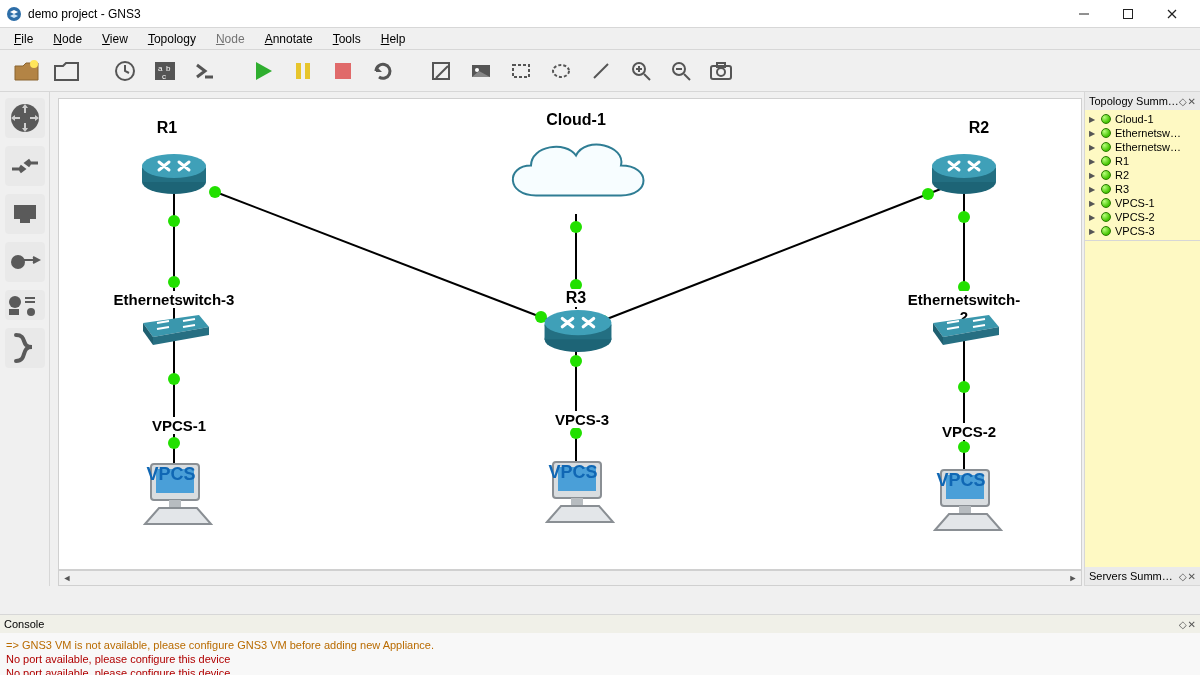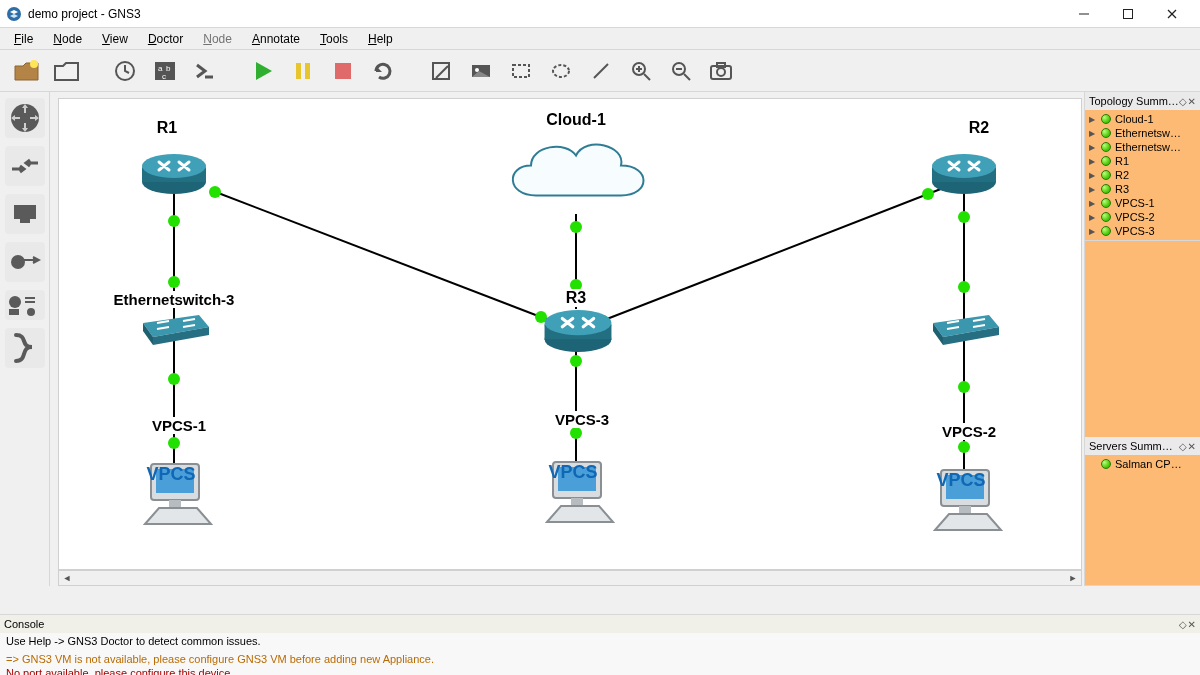--- a/index.html
+++ b/index.html
@@ -271,7 +271,7 @@
   <span class="menuitem">File</span>
   <span class="menuitem">Node</span>
   <span class="menuitem">View</span>
-  <span class="menuitem">Doctor</span>
+  <span class="menuitem">Topology</span>
   <span class="menuitem disabled">Node</span>
   <span class="menuitem">Annotate</span>
   <span class="menuitem">Tools</span>

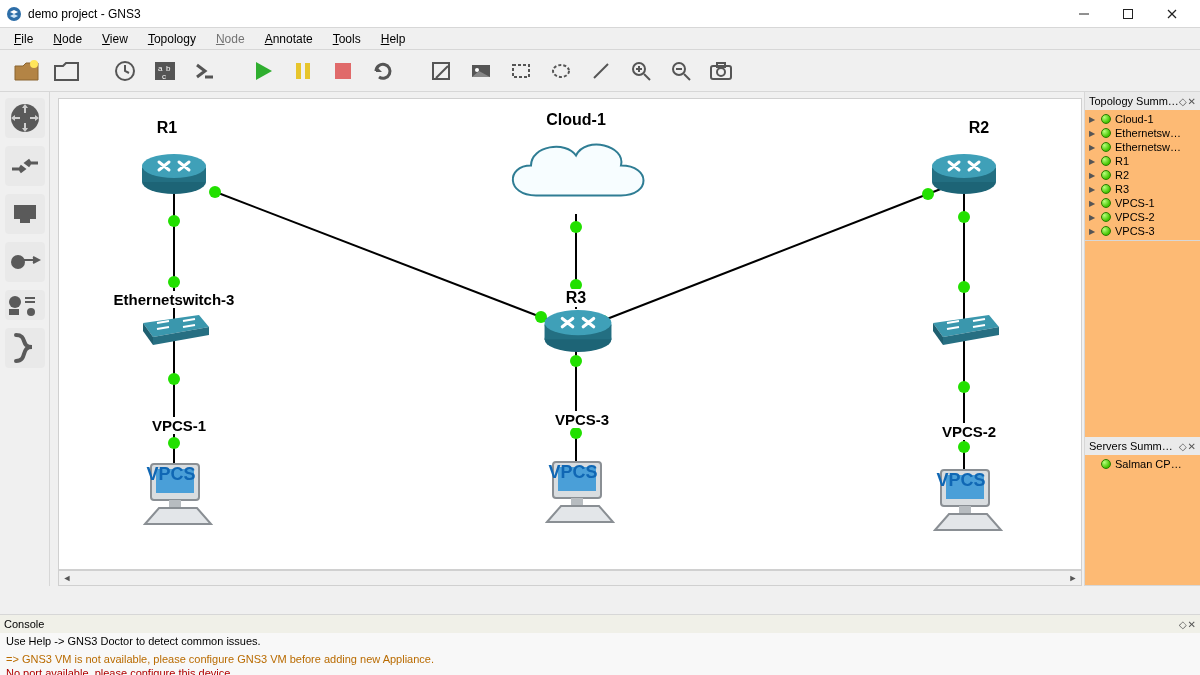--- a/index.html
+++ b/index.html
@@ -126,7 +126,7 @@
 
   .rightcol {
     width: 116px;
-    background: #fdba74;
+    background: #fef9c3;
     border-left: 1px solid #d7d7d7;
     display: flex; flex-direction: column;
   }

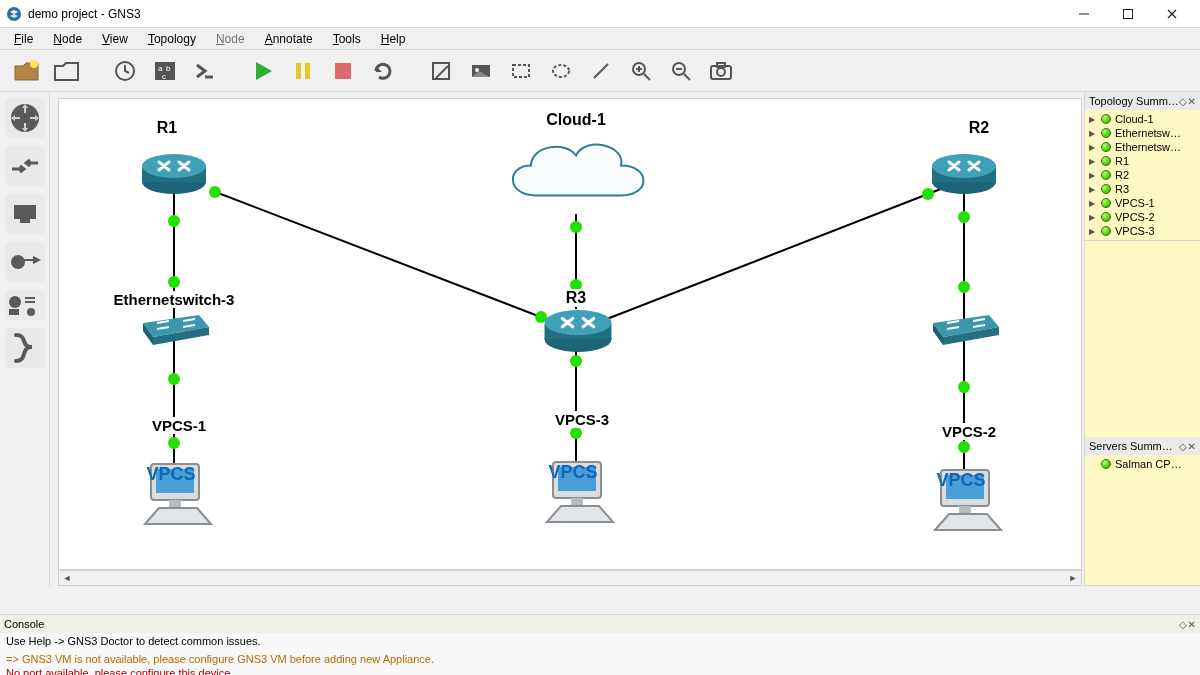--- a/index.html
+++ b/index.html
@@ -521,6 +521,7 @@
         </svg>
       </div>
 
+      <div class="node-label" style="left:905px;top:192px;font-size:15px">Ethernetswitch-2</div>
       <div class="switch" style="left:905px;top:228px">
         <svg width="74" height="34" viewBox="0 0 74 34">
           <path d="M4 10 L60 2 L70 14 L14 24 Z" fill="#3a97ad"></path>

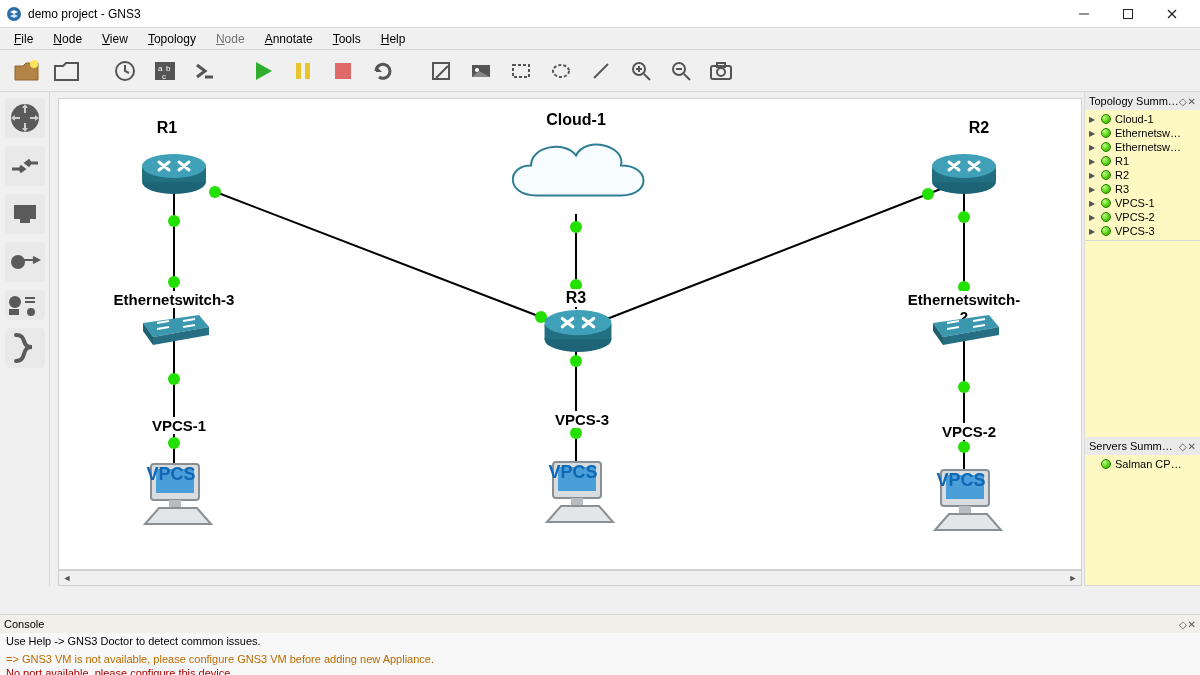--- a/index.html
+++ b/index.html
@@ -639,13 +639,6 @@
           <span>✕</span>
         </span>
       </div>
-      <div class="panel-body" style="height:130px">
-        <div class="tree-item">
-            <span class="tri"></span>
-            <span class="led"></span>
-            <span>Salman CP…</span>
-          </div>
-      </div>
     </div>
   </div>
 </div>

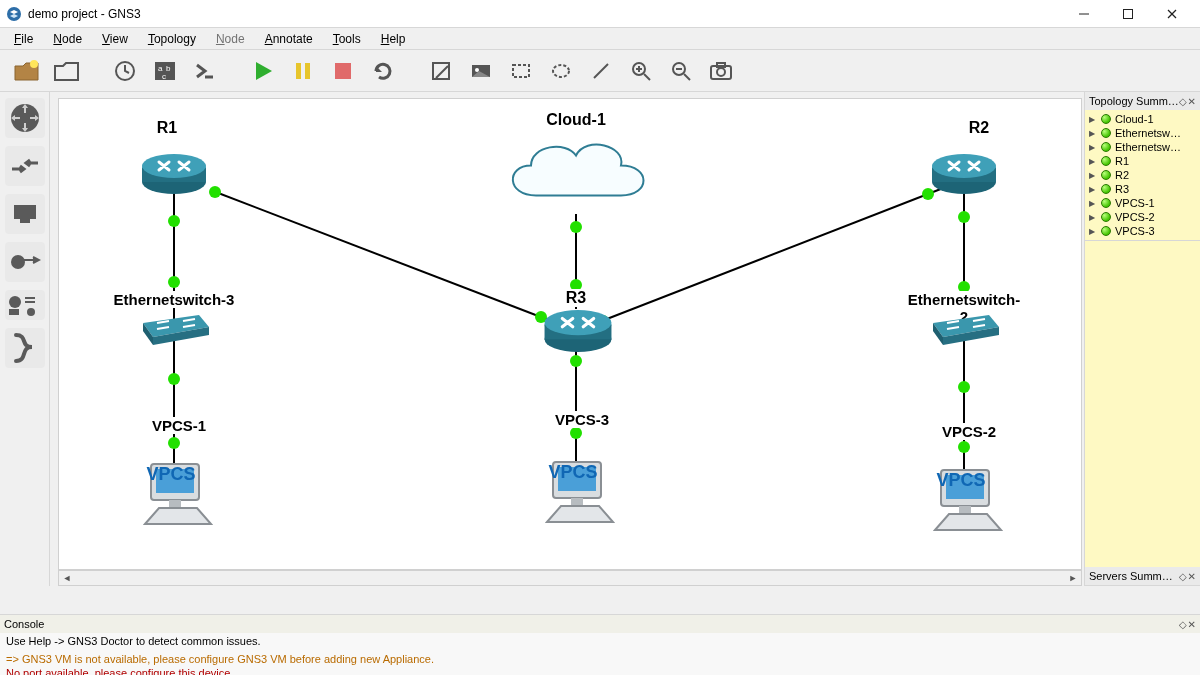--- a/index.html
+++ b/index.html
@@ -652,7 +652,6 @@
     </span>
   </div>
   <div class="console-body">
-    <div>Use Help -&gt; GNS3 Doctor to detect common issues.</div>
     <div style="height:4px"></div>
     <div class="c-orange">=&gt; GNS3 VM is not available, please configure GNS3 VM before adding new Appliance.</div>
     <div class="c-red">No port available, please configure this device</div>

